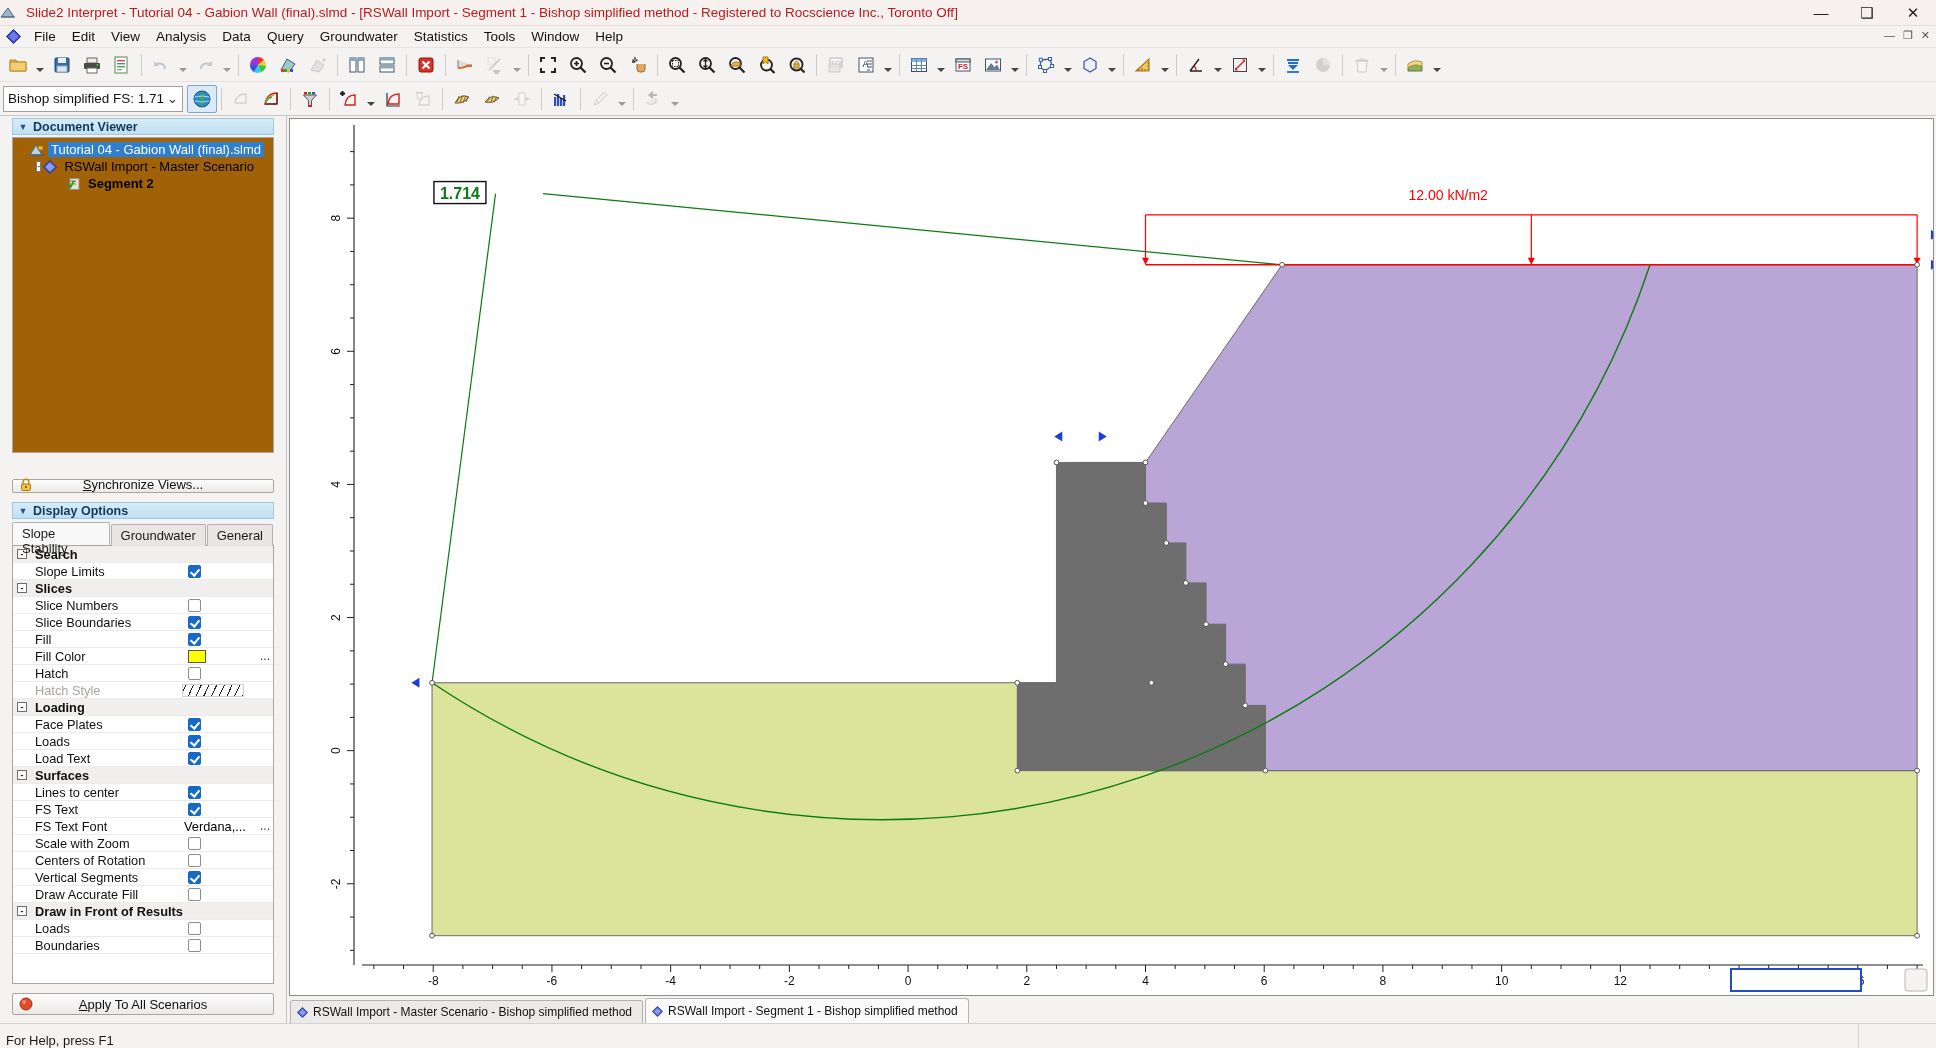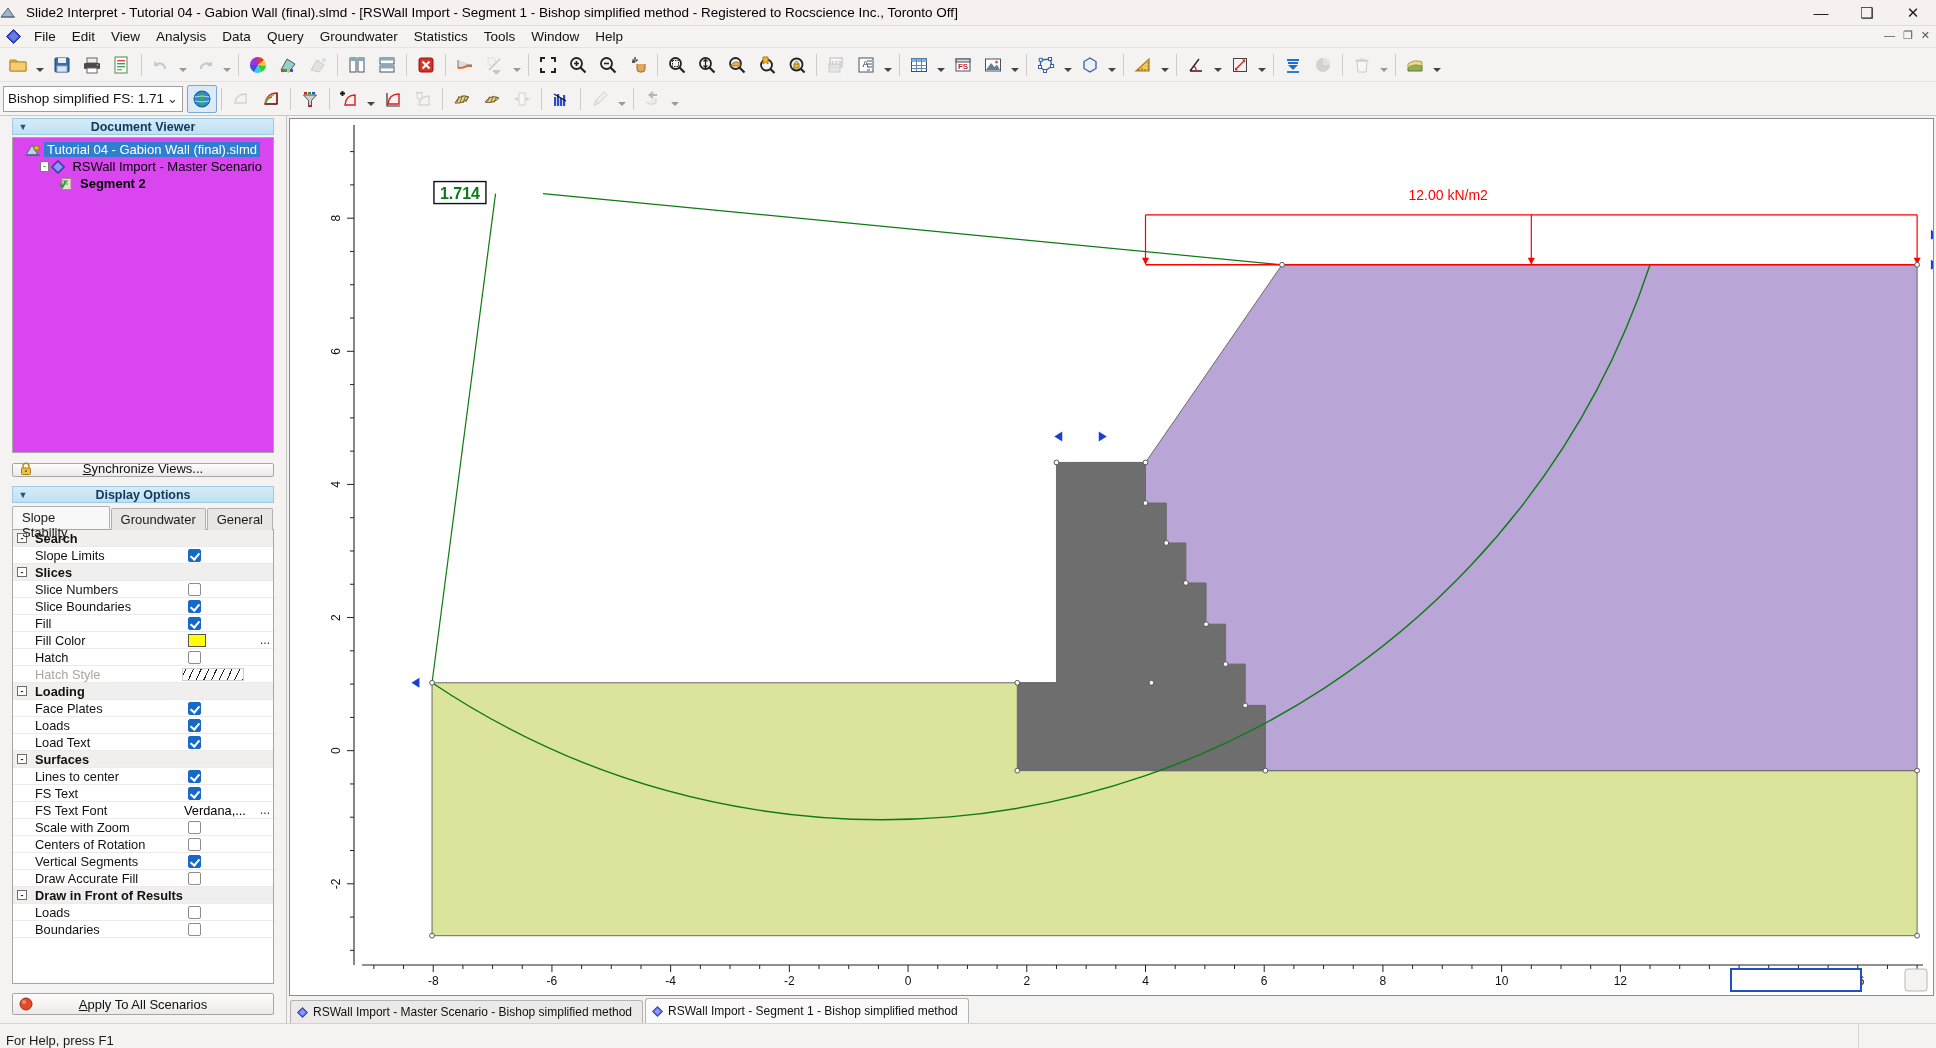--- a/index.html
+++ b/index.html
@@ -20,7 +20,7 @@
     border-bottom:1px solid #e3dcdb; flex:none;
   }
   .tb-icon { width:26px; text-align:center; font-size:13px; color:#5a5a5a; }
-  .tb-title { font-size:13.5px; color:#000000; flex:1; white-space:nowrap; overflow:hidden; }
+  .tb-title { font-size:13.5px; color:#b91c1c; flex:1; white-space:nowrap; overflow:hidden; }
   .tb-btns { display:flex; height:26px; }
   .tb-btn { width:46px; display:flex; align-items:center; justify-content:center; font-size:15px; color:#202020; }
 

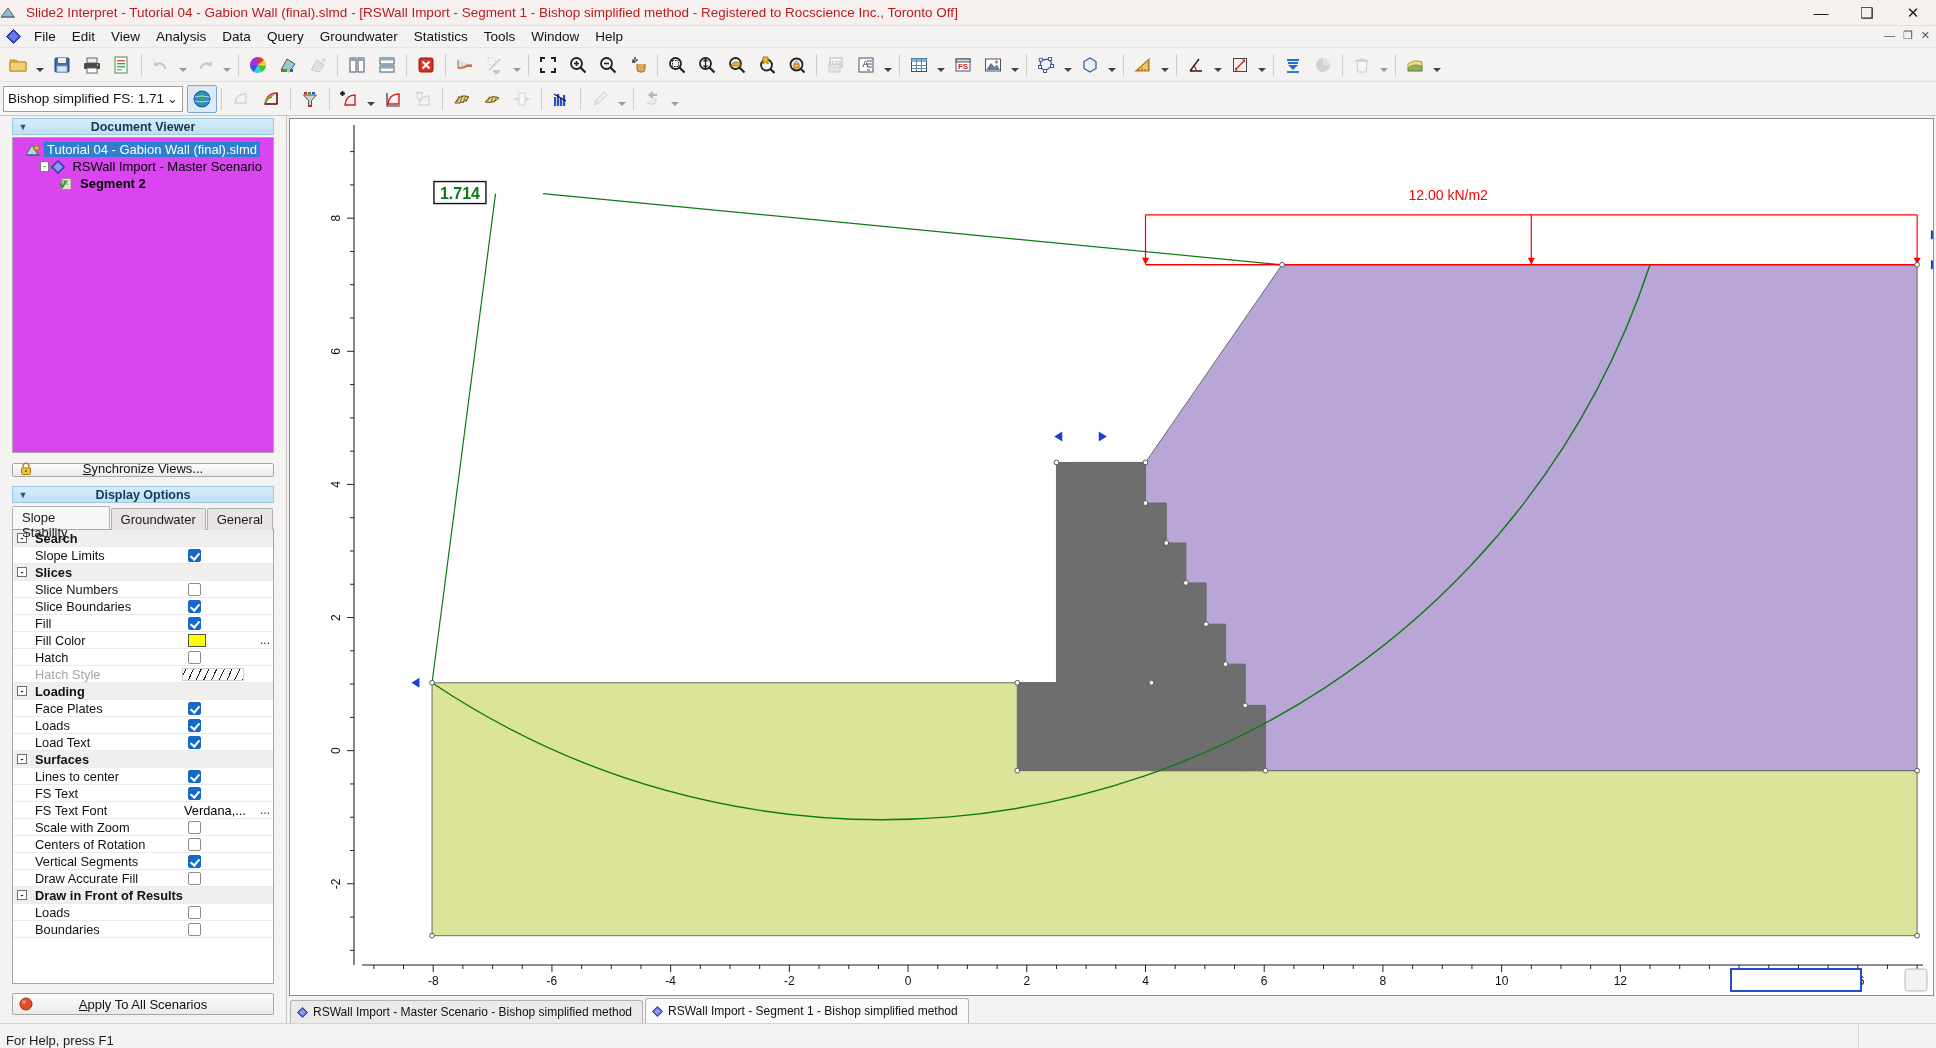--- a/index.html
+++ b/index.html
@@ -58,7 +58,7 @@
     display:flex; align-items:center; font-size:12.5px; font-weight:bold; color:#12395c; margin:2px 12px 0 12px;
   }
   .panelhdr .caret { width:20px; text-align:center; font-size:9px; color:#20557d;}
-  .panelhdr .txt { flex:1; text-align:center; padding-right:20px; }
+  .panelhdr .txt { flex:1; padding-right:20px; }
   .docviewer {
     margin:2px 12px 0 12px; background:#d946ef; border:1px solid #a9a5a4; flex:none; height:316px;
     padding:3px 8px; font-size:13px; overflow:hidden;

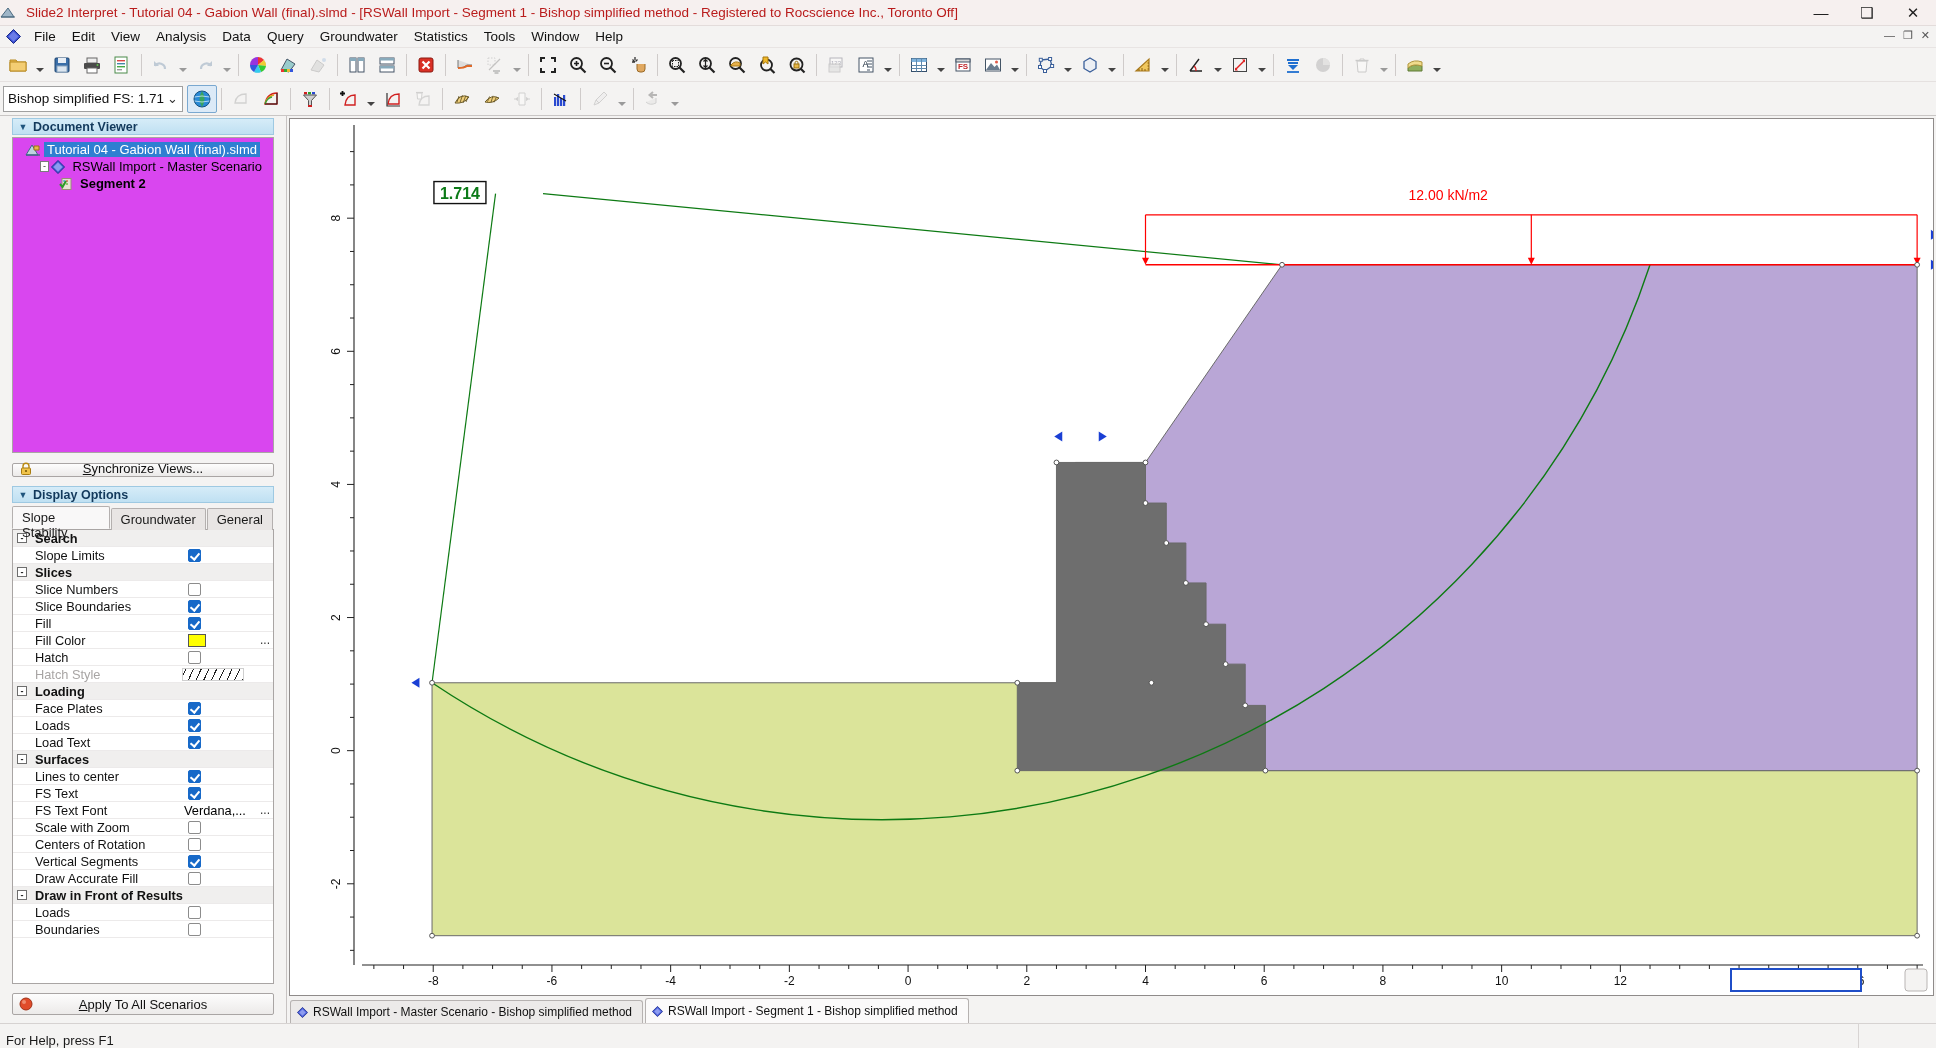--- a/index.html
+++ b/index.html
@@ -60,8 +60,8 @@
   .panelhdr .caret { width:20px; text-align:center; font-size:9px; color:#20557d;}
   .panelhdr .txt { flex:1; padding-right:20px; }
   .docviewer {
-    margin:2px 12px 0 12px; background:#d946ef; border:1px solid #a9a5a4; flex:none; height:316px;
-    padding:3px 8px; font-size:13px; overflow:hidden;
+    margin:2px 12px 16px 12px; background:#a16207; border:1px solid #a9a5a4; flex:none; height:316px;
+    padding:3px 16px; font-size:13px; overflow:hidden;
   }
   .tree-row { display:flex; align-items:center; height:17px; white-space:nowrap; }
   .tree-lbl { padding:0 3px; }

